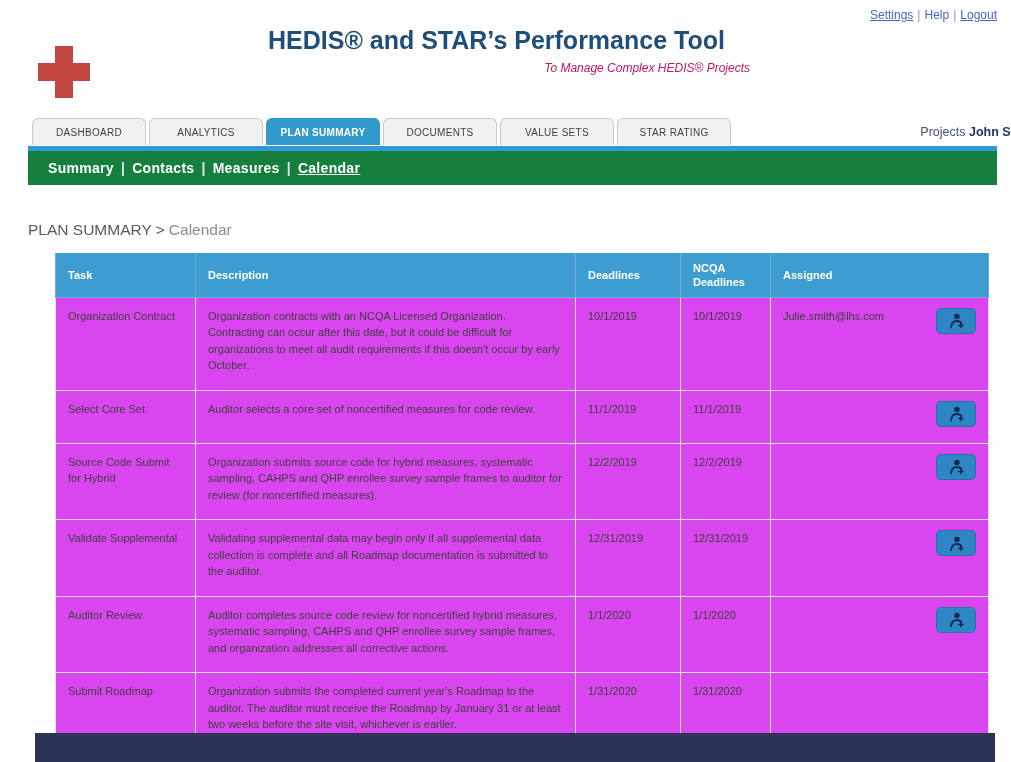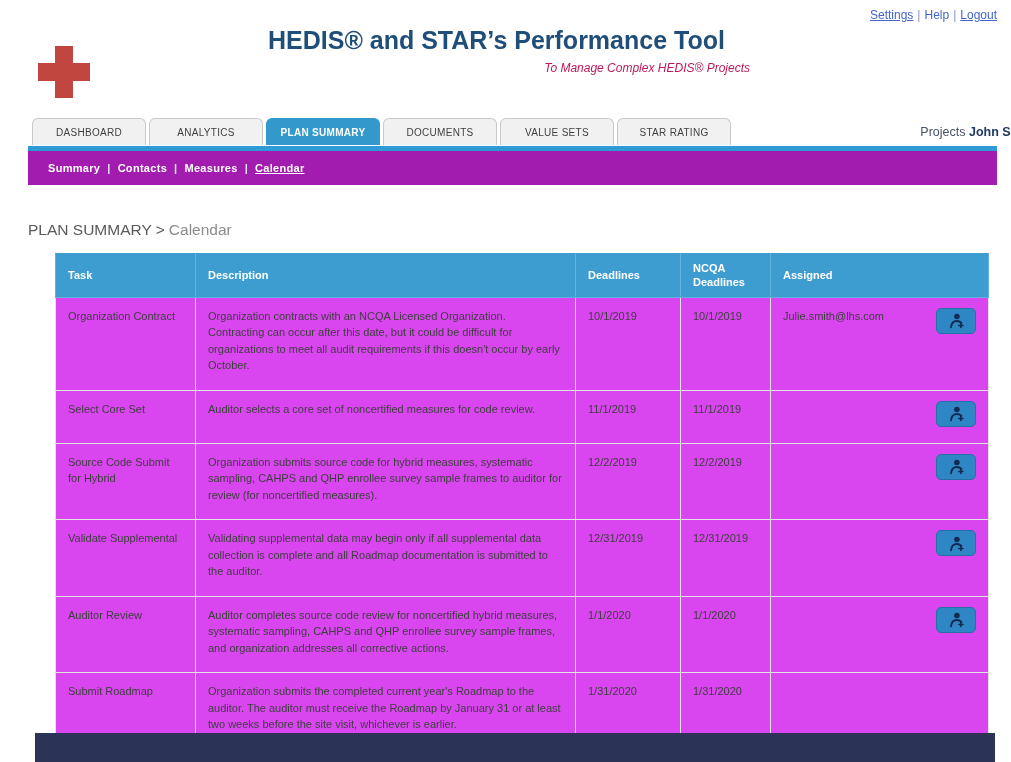--- a/index.html
+++ b/index.html
@@ -109,12 +109,12 @@
   .subnav {
     margin: 0 14px 0 28px;
     height: 34px;
-    background: #a21caf;
+    background: #15803d;
     display: flex;
     align-items: center;
     padding-left: 20px;
     color: #ffffff;
-    font-size: 11px;
+    font-size: 14px;
     font-weight: bold;
     letter-spacing: 0.3px;
   }

